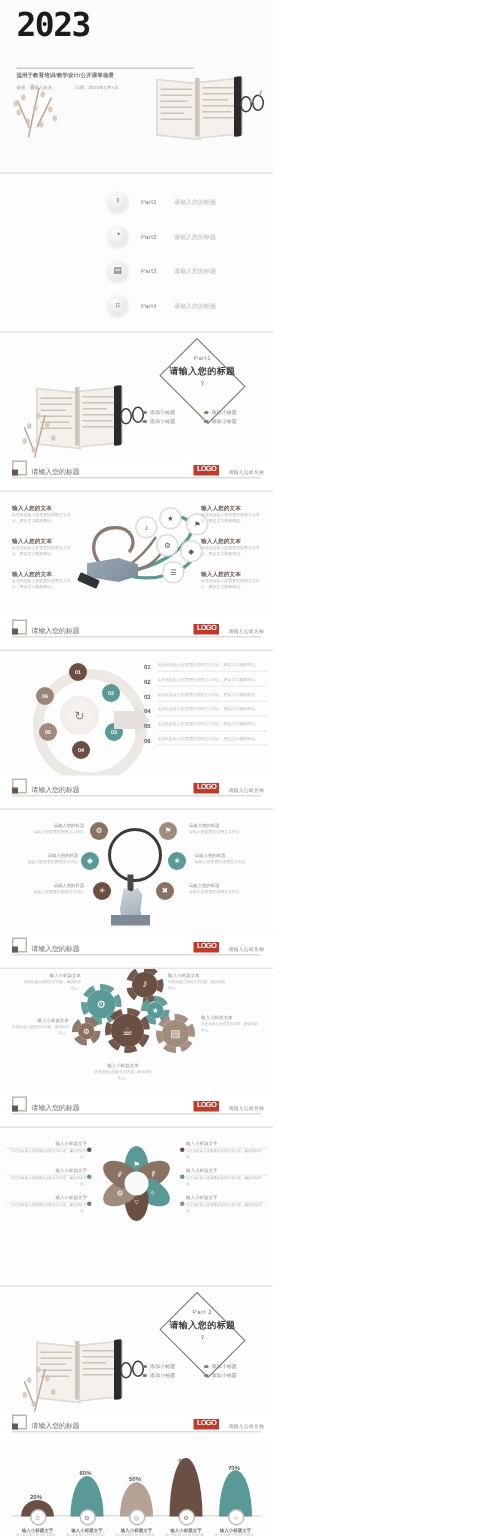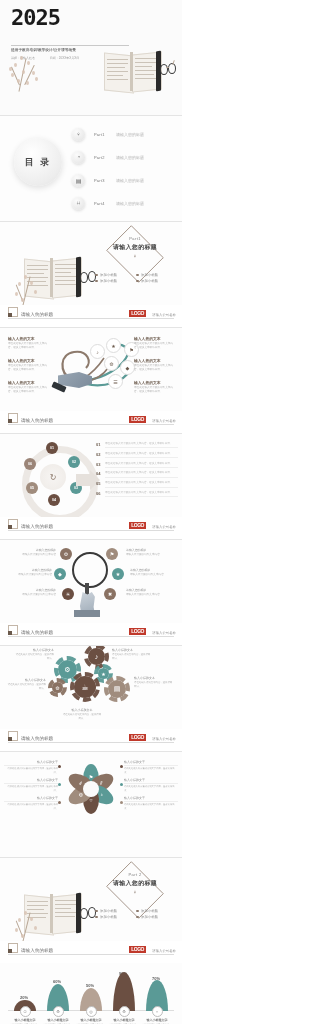--- a/index.html
+++ b/index.html
@@ -155,7 +155,7 @@
 <div class="strip">
 
   <div class="slide s-cover">
-    <div class="cover-year">2025</div>
+    <div class="cover-year">2023</div>
     <div class="cover-rule"></div>
     <div class="cover-sub">适用于教育培训/教学设计/公开课等场景</div>
     <div class="cover-meta">

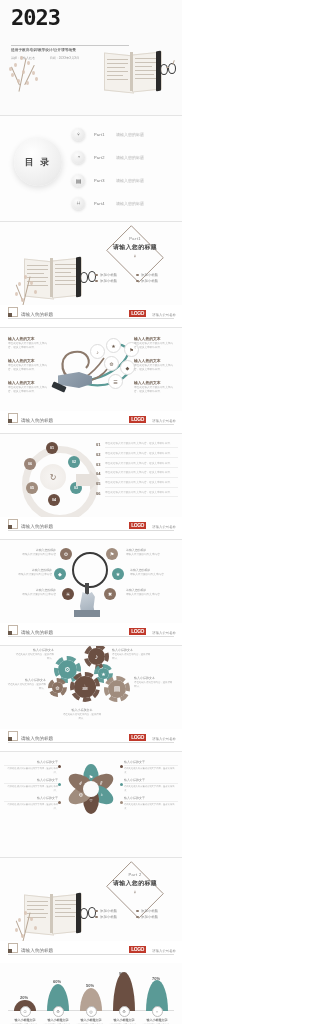--- a/index.html
+++ b/index.html
@@ -206,9 +206,6 @@
   </div>
 
   <div class="slide s-std" style="height:105px">
-    <div class="toc-circle">
-      <span>目 录</span>
-    </div>
     <div class="toc-list">
       <div class="toc-row">
         <div class="toc-ic">♀</div>

